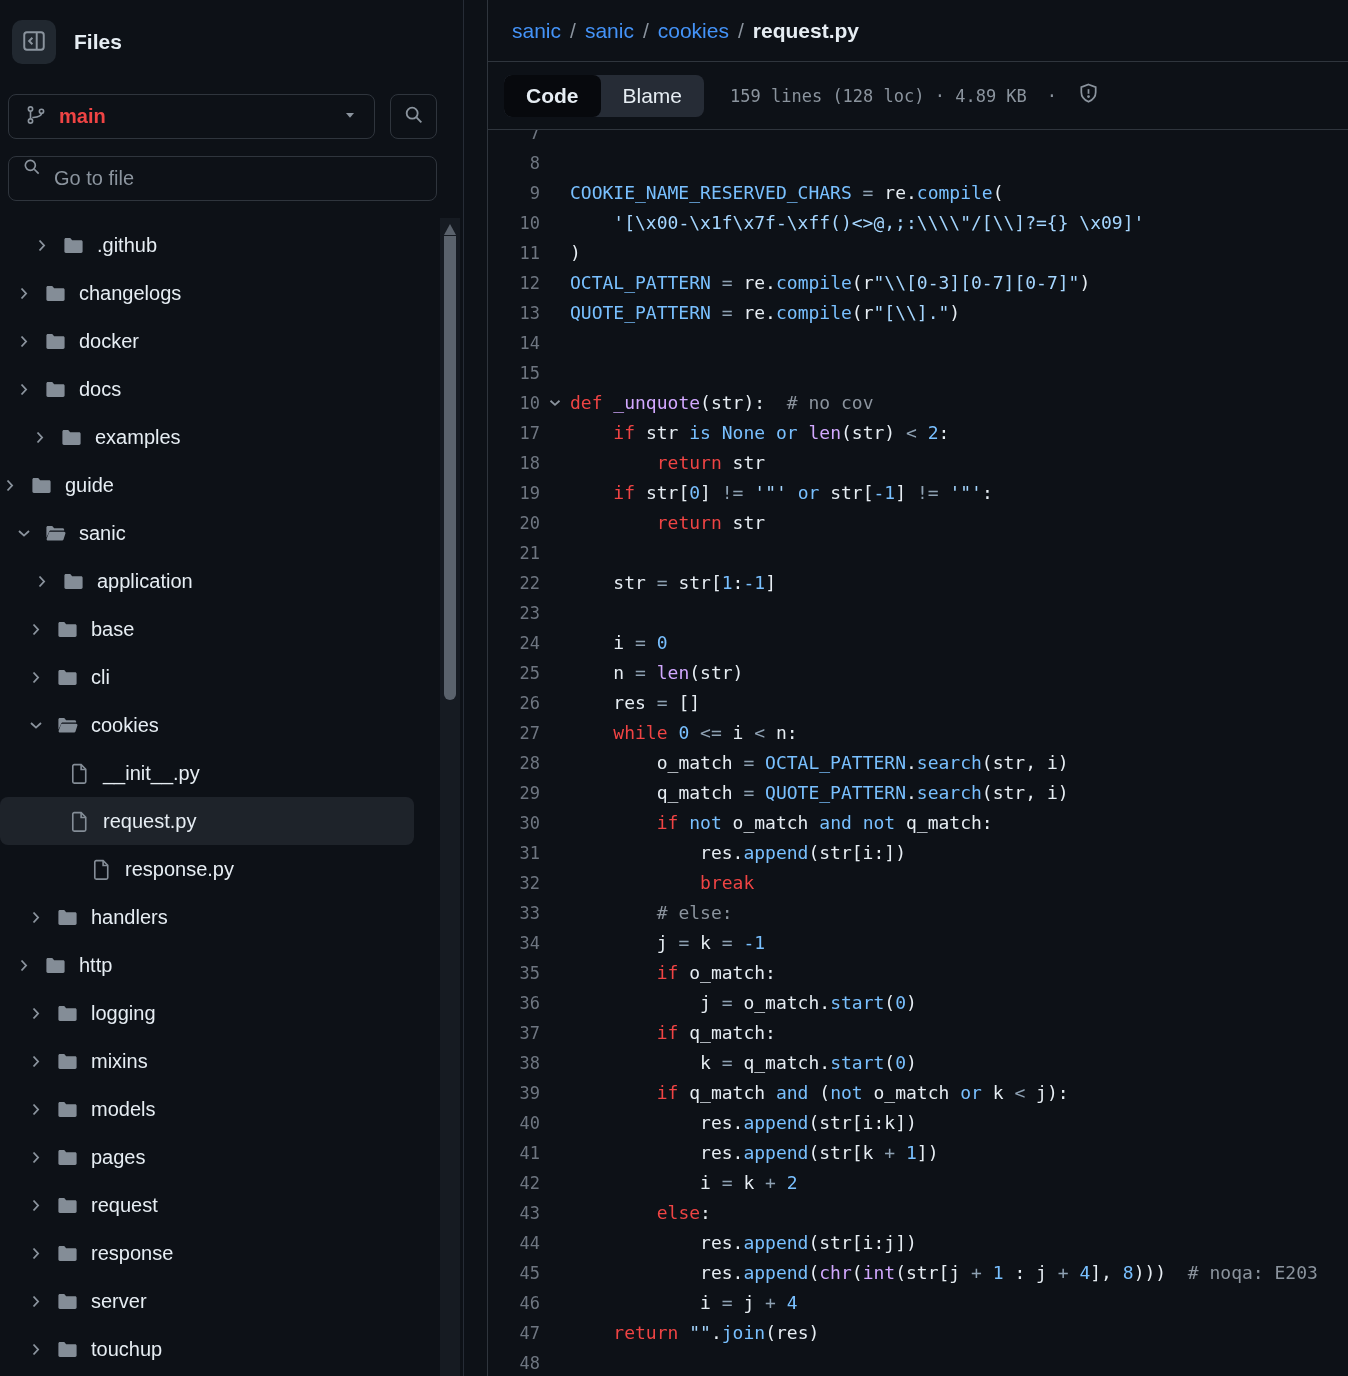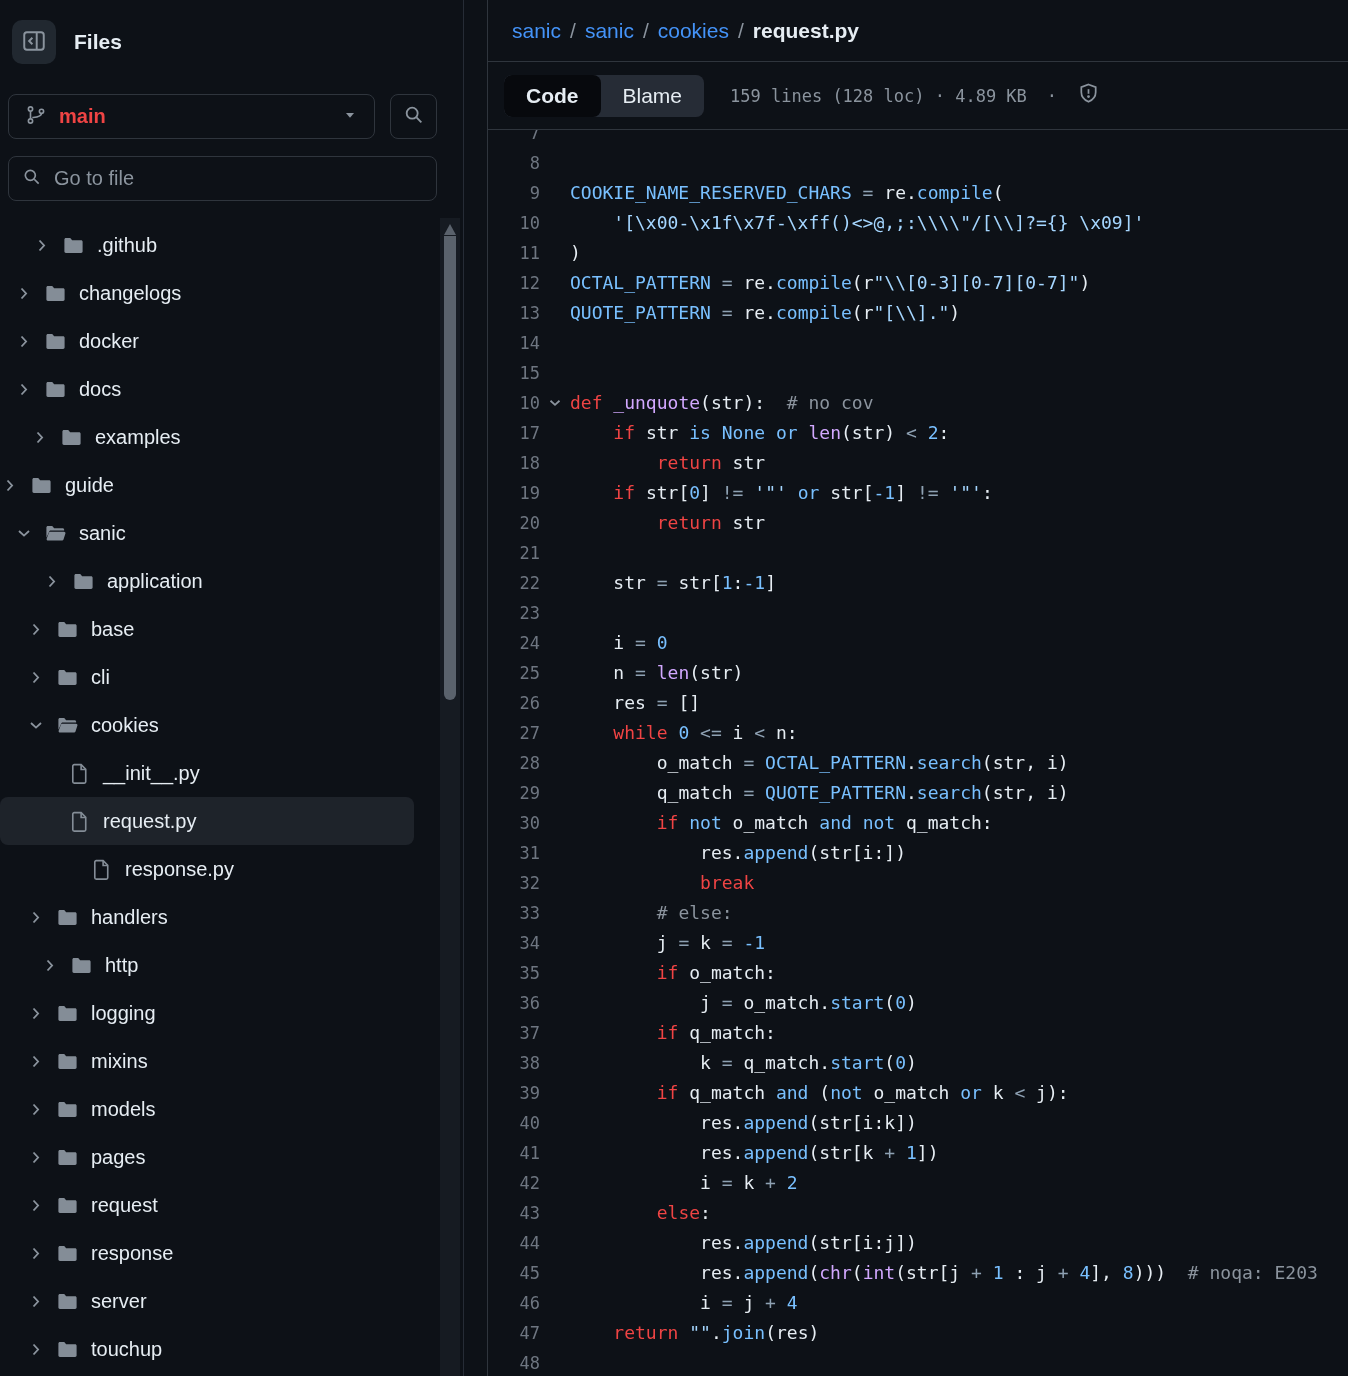--- a/index.html
+++ b/index.html
@@ -23,7 +23,7 @@
   .sq-btn { width:47px; height:45px; flex:none; border:1px solid #2f353d; border-radius:8px;
             background:transparent; display:flex; align-items:center; justify-content:center; cursor:pointer; }
   .goto { margin:17px 26px 0 8px; height:45px; border:1px solid #2f353d; border-radius:8px;
-          display:flex; align-items:center; gap:12px; padding:0 13px; }
+          display:flex; gap:12px; padding:0 13px; }
   .goto input { flex:1; background:transparent; border:none; outline:none; color:#e6edf3;
                 font-size:20px; font-family:"Liberation Sans", sans-serif; }
   .goto input::placeholder { color:#8b949e; }

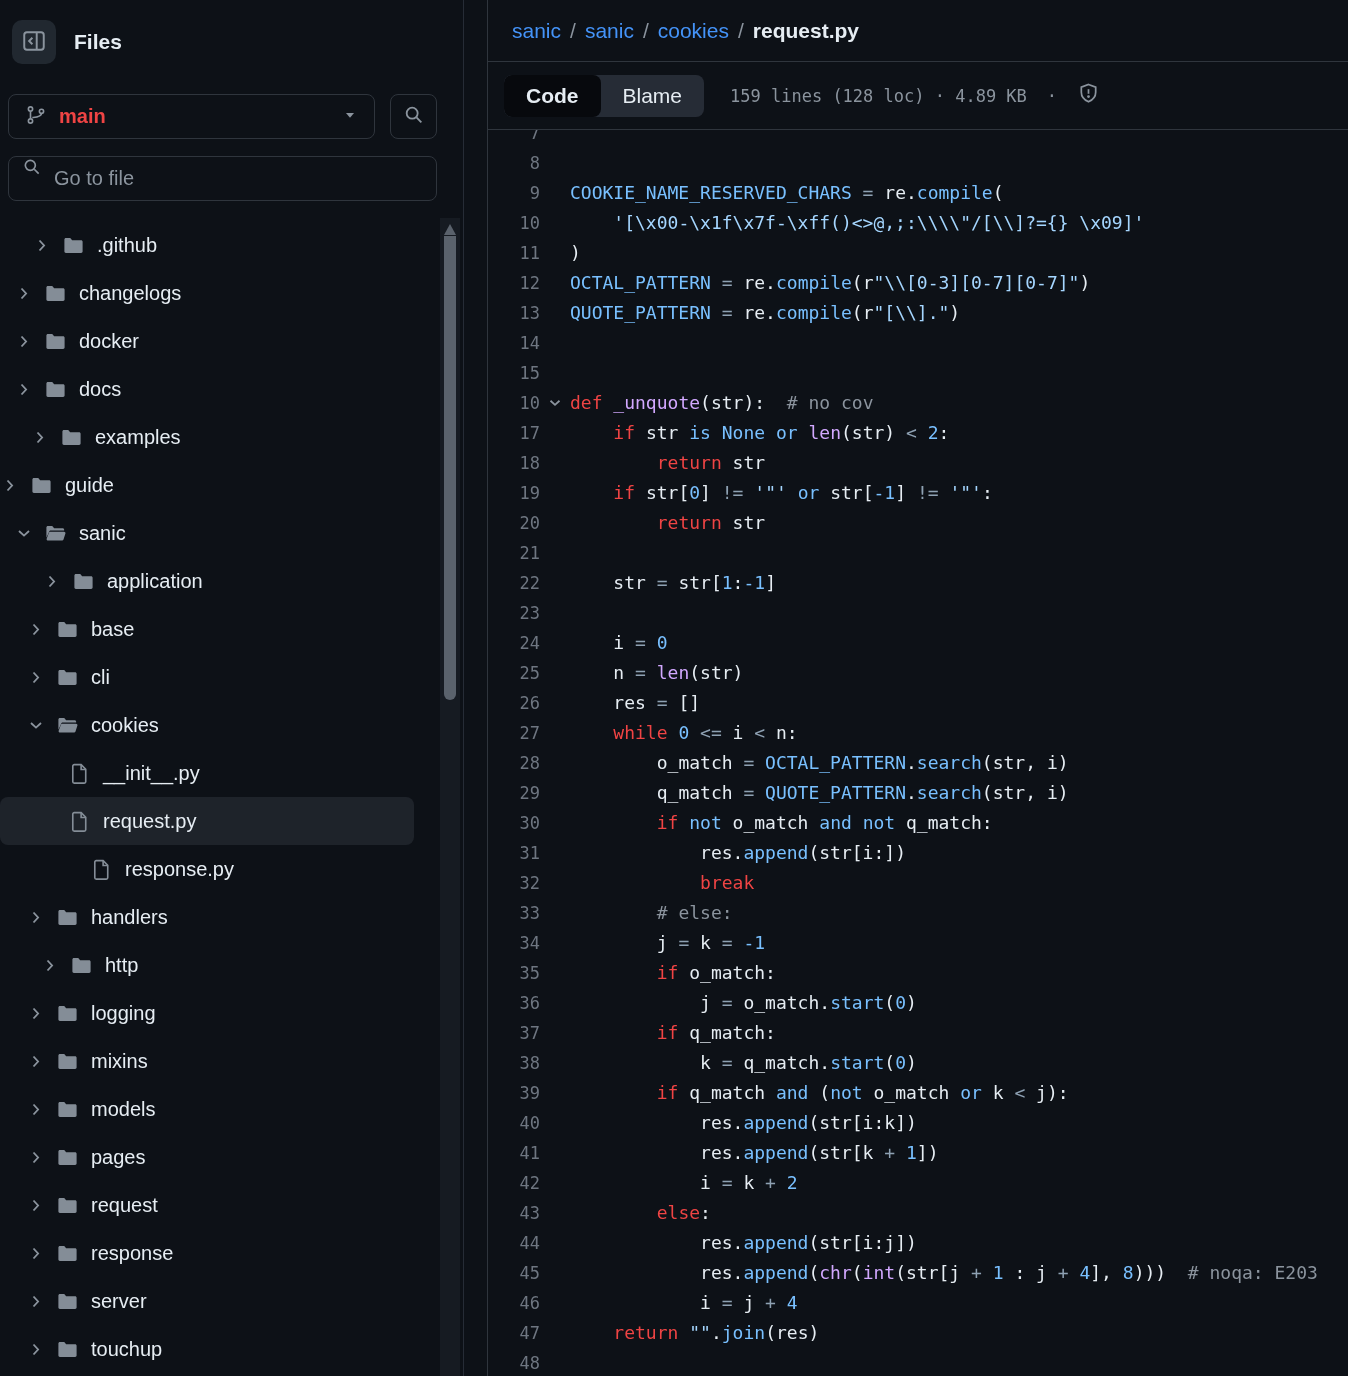--- a/index.html
+++ b/index.html
@@ -221,7 +221,7 @@
           </span>
           <span class="tlabel">sanic</span>
         </div>
-        <div class="trow" style="padding-left: 42px;">
+        <div class="trow" style="padding-left: 32px;">
           <span class="tchev">
             <svg width="23" height="23" viewBox="0 0 24 24">
               <path d="M9 6 l5.5 6 L9 18" fill="none" stroke="#8b949e" stroke-width="2.2"></path>

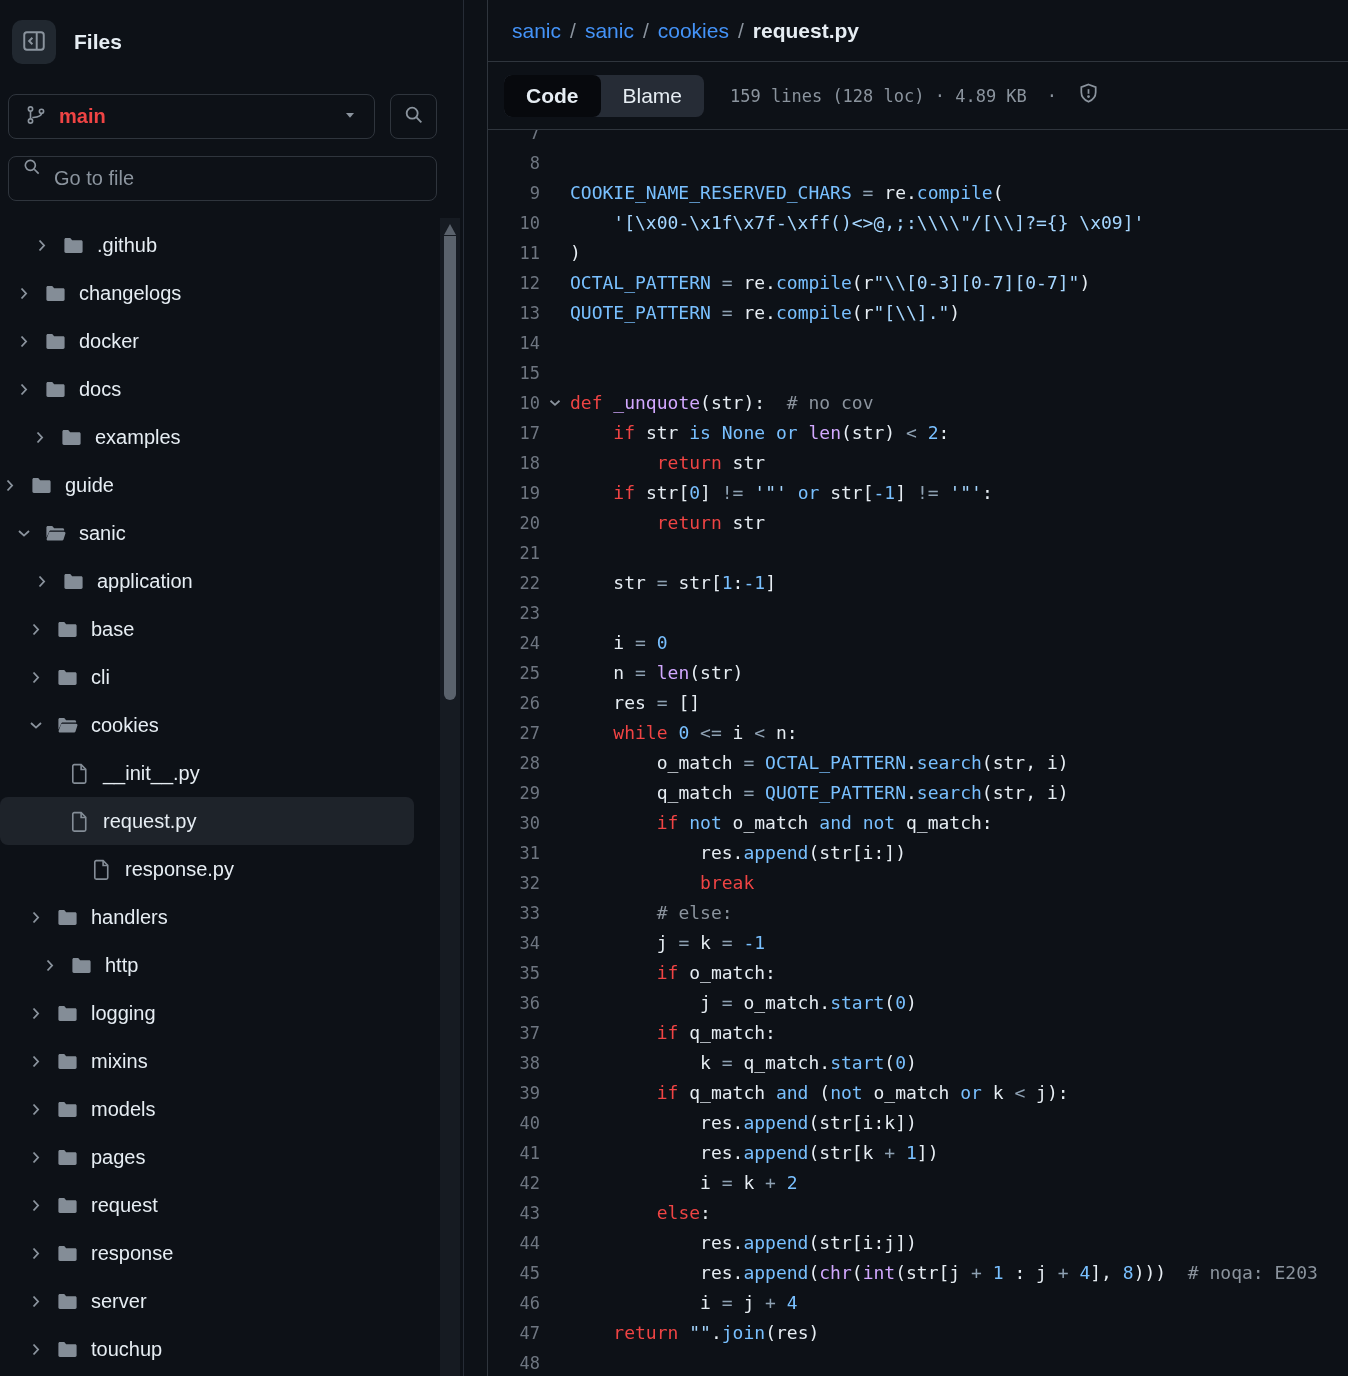--- a/index.html
+++ b/index.html
@@ -317,7 +317,7 @@
           </span>
           <span class="tlabel">handlers</span>
         </div>
-        <div class="trow" style="padding-left: 40px;">
+        <div class="trow" style="padding-left: 14px;">
           <span class="tchev">
             <svg width="23" height="23" viewBox="0 0 24 24">
               <path d="M9 6 l5.5 6 L9 18" fill="none" stroke="#8b949e" stroke-width="2.2"></path>

